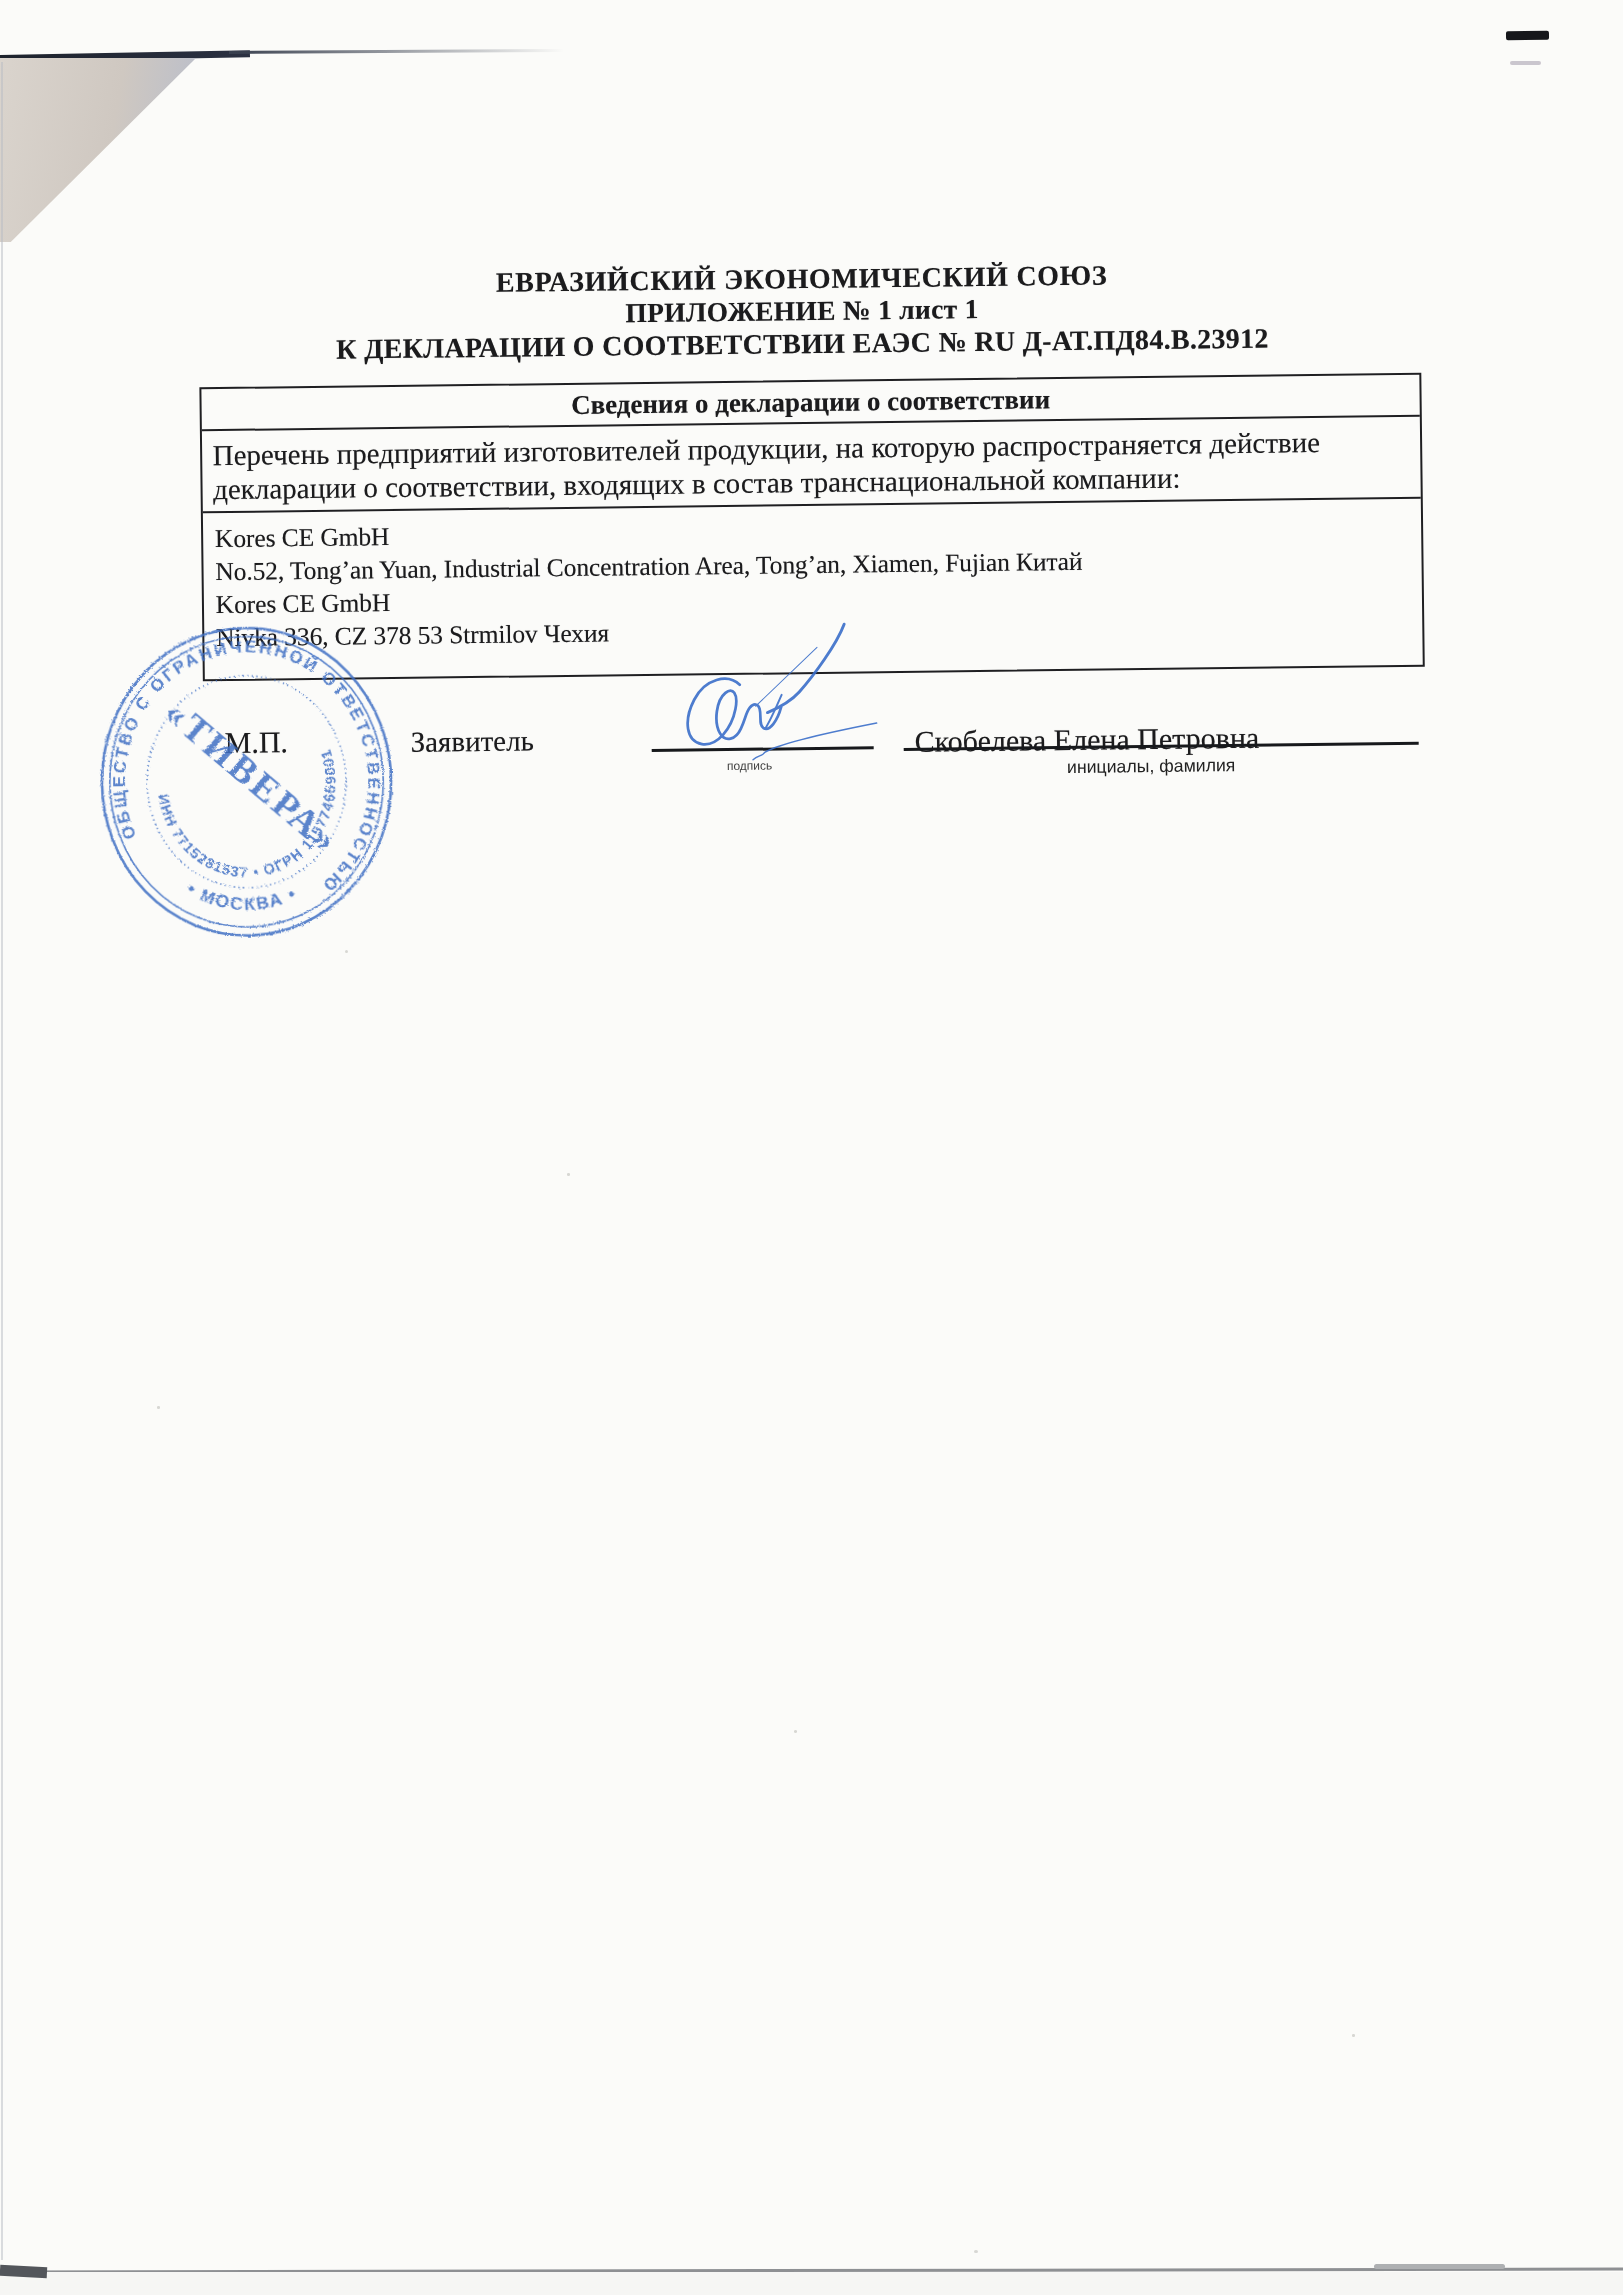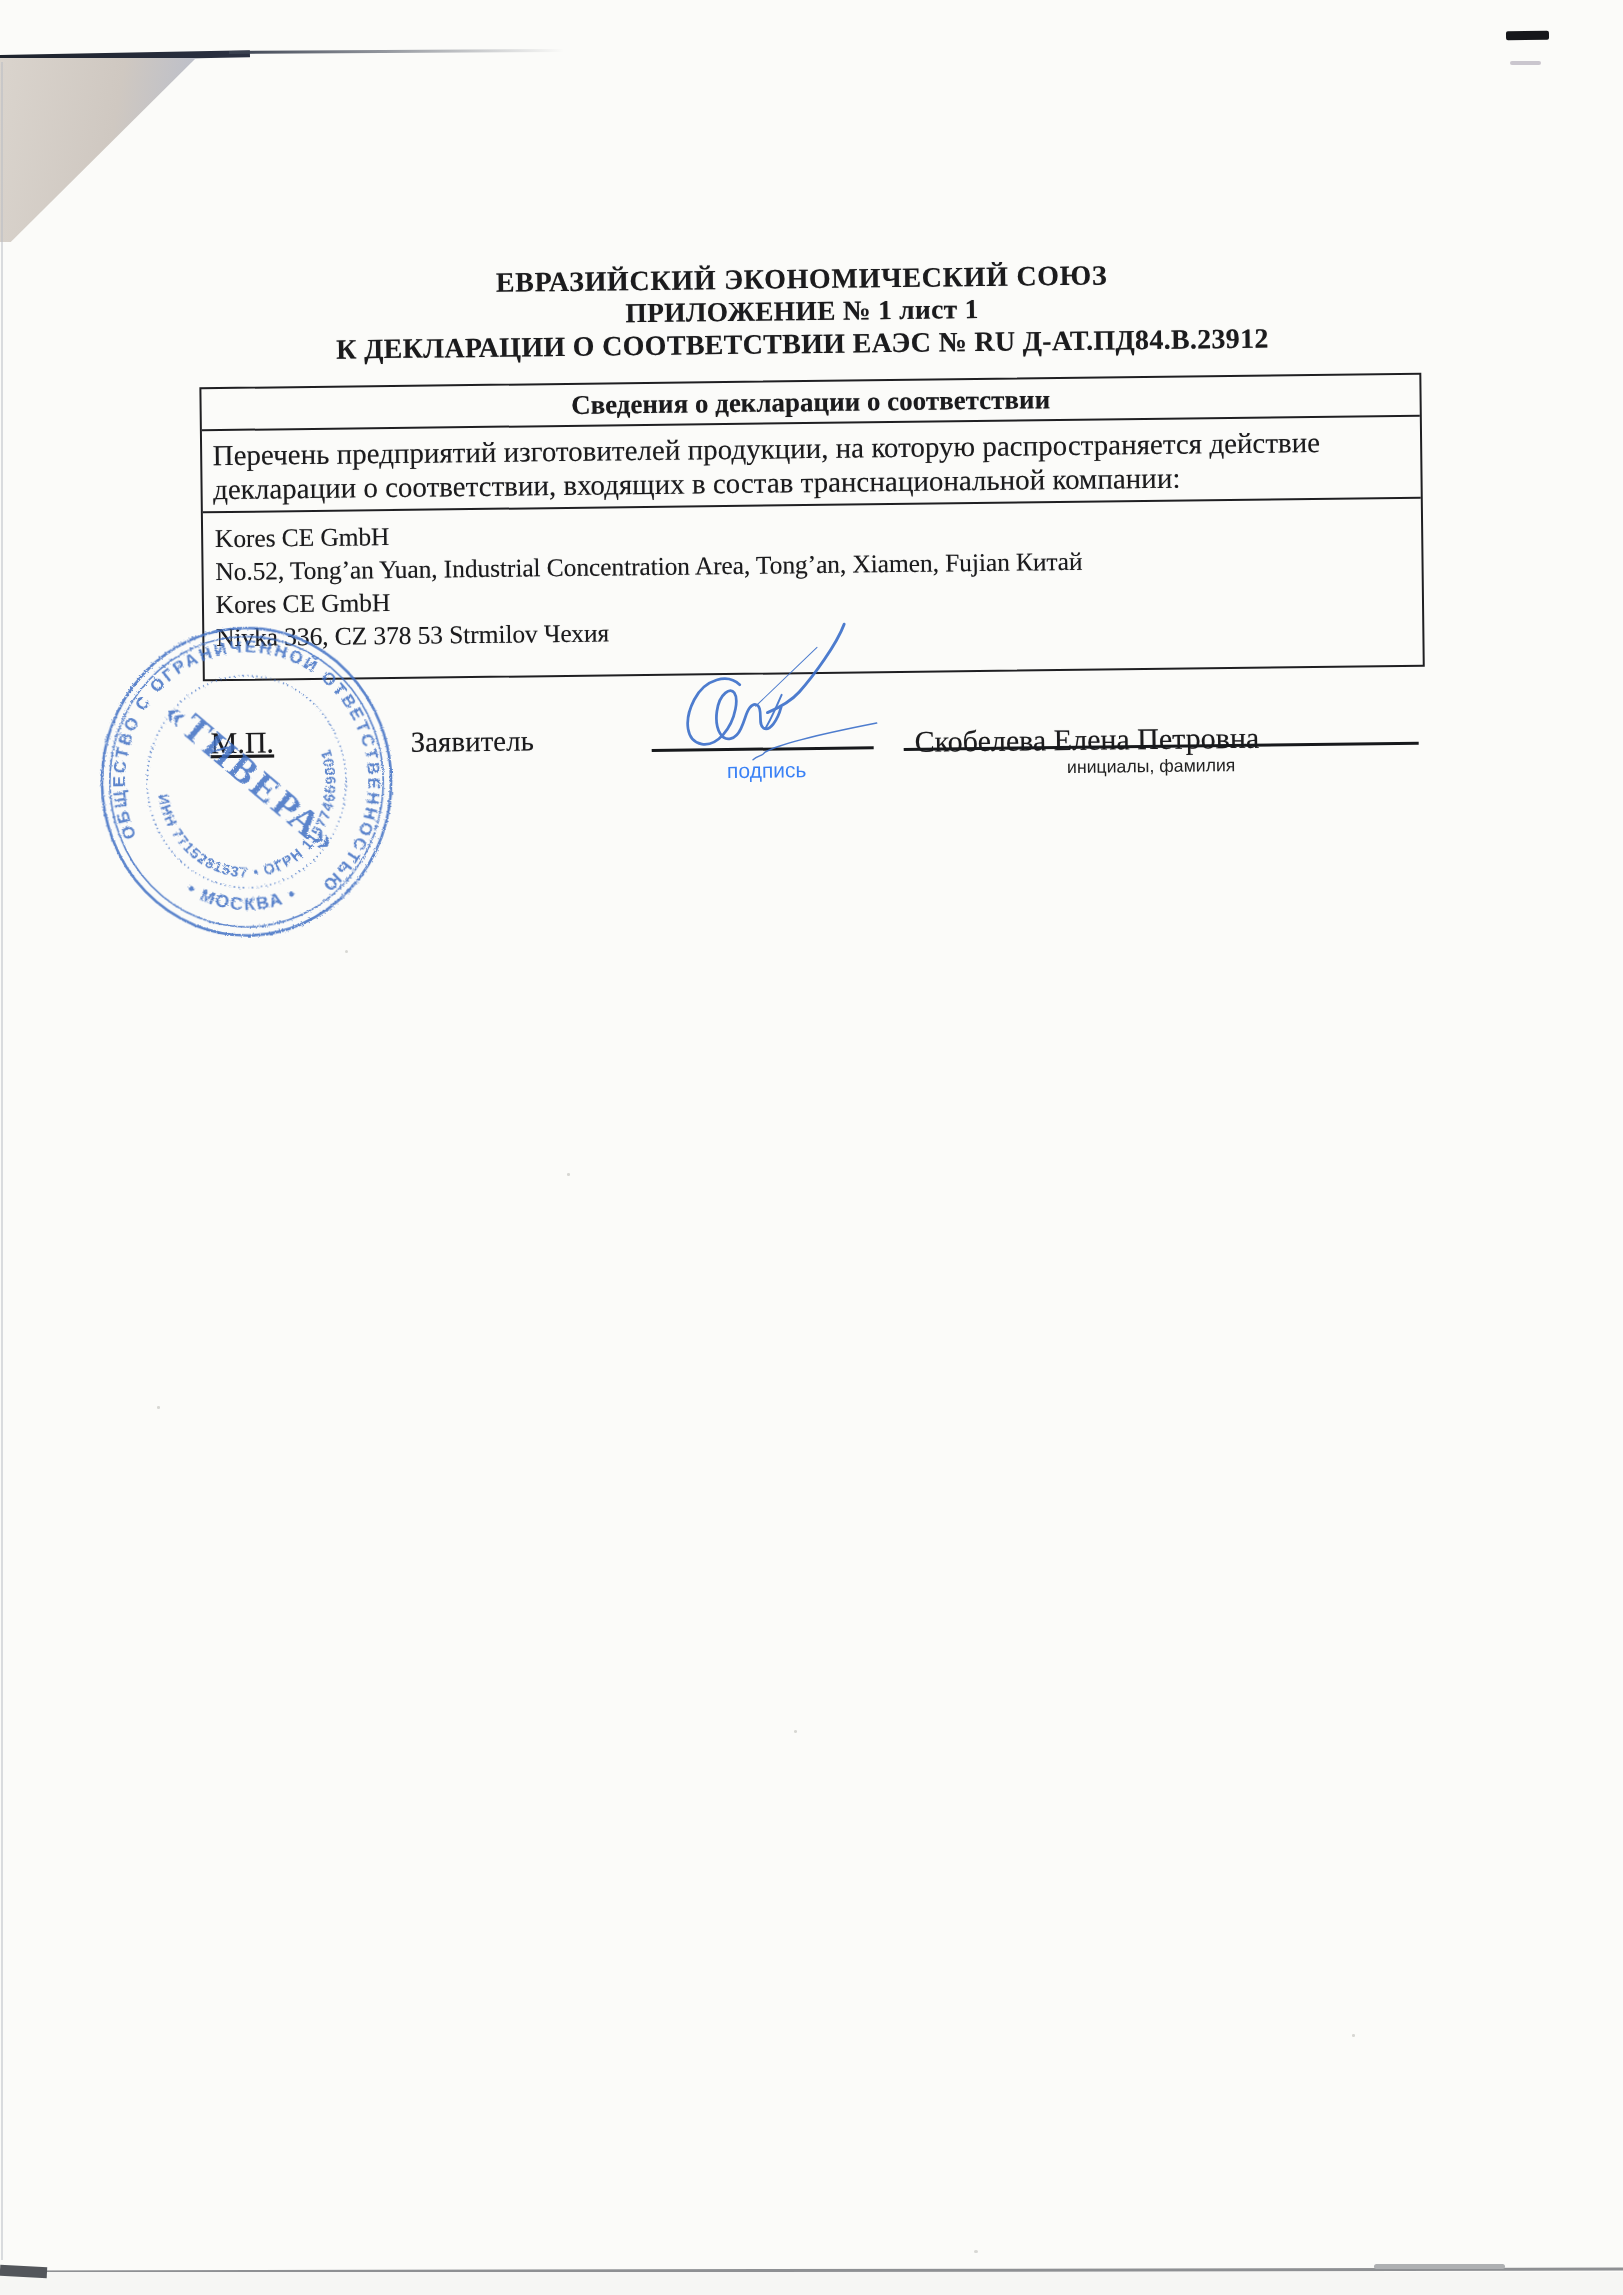--- a/index.html
+++ b/index.html
@@ -42,7 +42,7 @@
   .t-intro{font-size:29px;line-height:34px;padding:6.5px 9.2px 5.2px 10.5px;border-bottom:2px solid #1f1f22;}
   .t-makers{font-size:25.5px;line-height:33px;padding:9.2px 9.2px 25px 11.8px;letter-spacing:-0.1px;}
 
-  .mp{position:absolute;left:208px;top:724px;font-size:30px;text-decoration:underline;}
+  .mp{position:absolute;left:222px;top:724px;font-size:30px;}
   .applicant{position:absolute;left:408px;top:726px;font-size:29px;}
   .sig-line{position:absolute;left:649px;top:752px;width:222px;height:2.6px;background:#17191c;}
   .name-line{position:absolute;left:901px;top:754px;width:515px;height:2.6px;background:#17191c;}

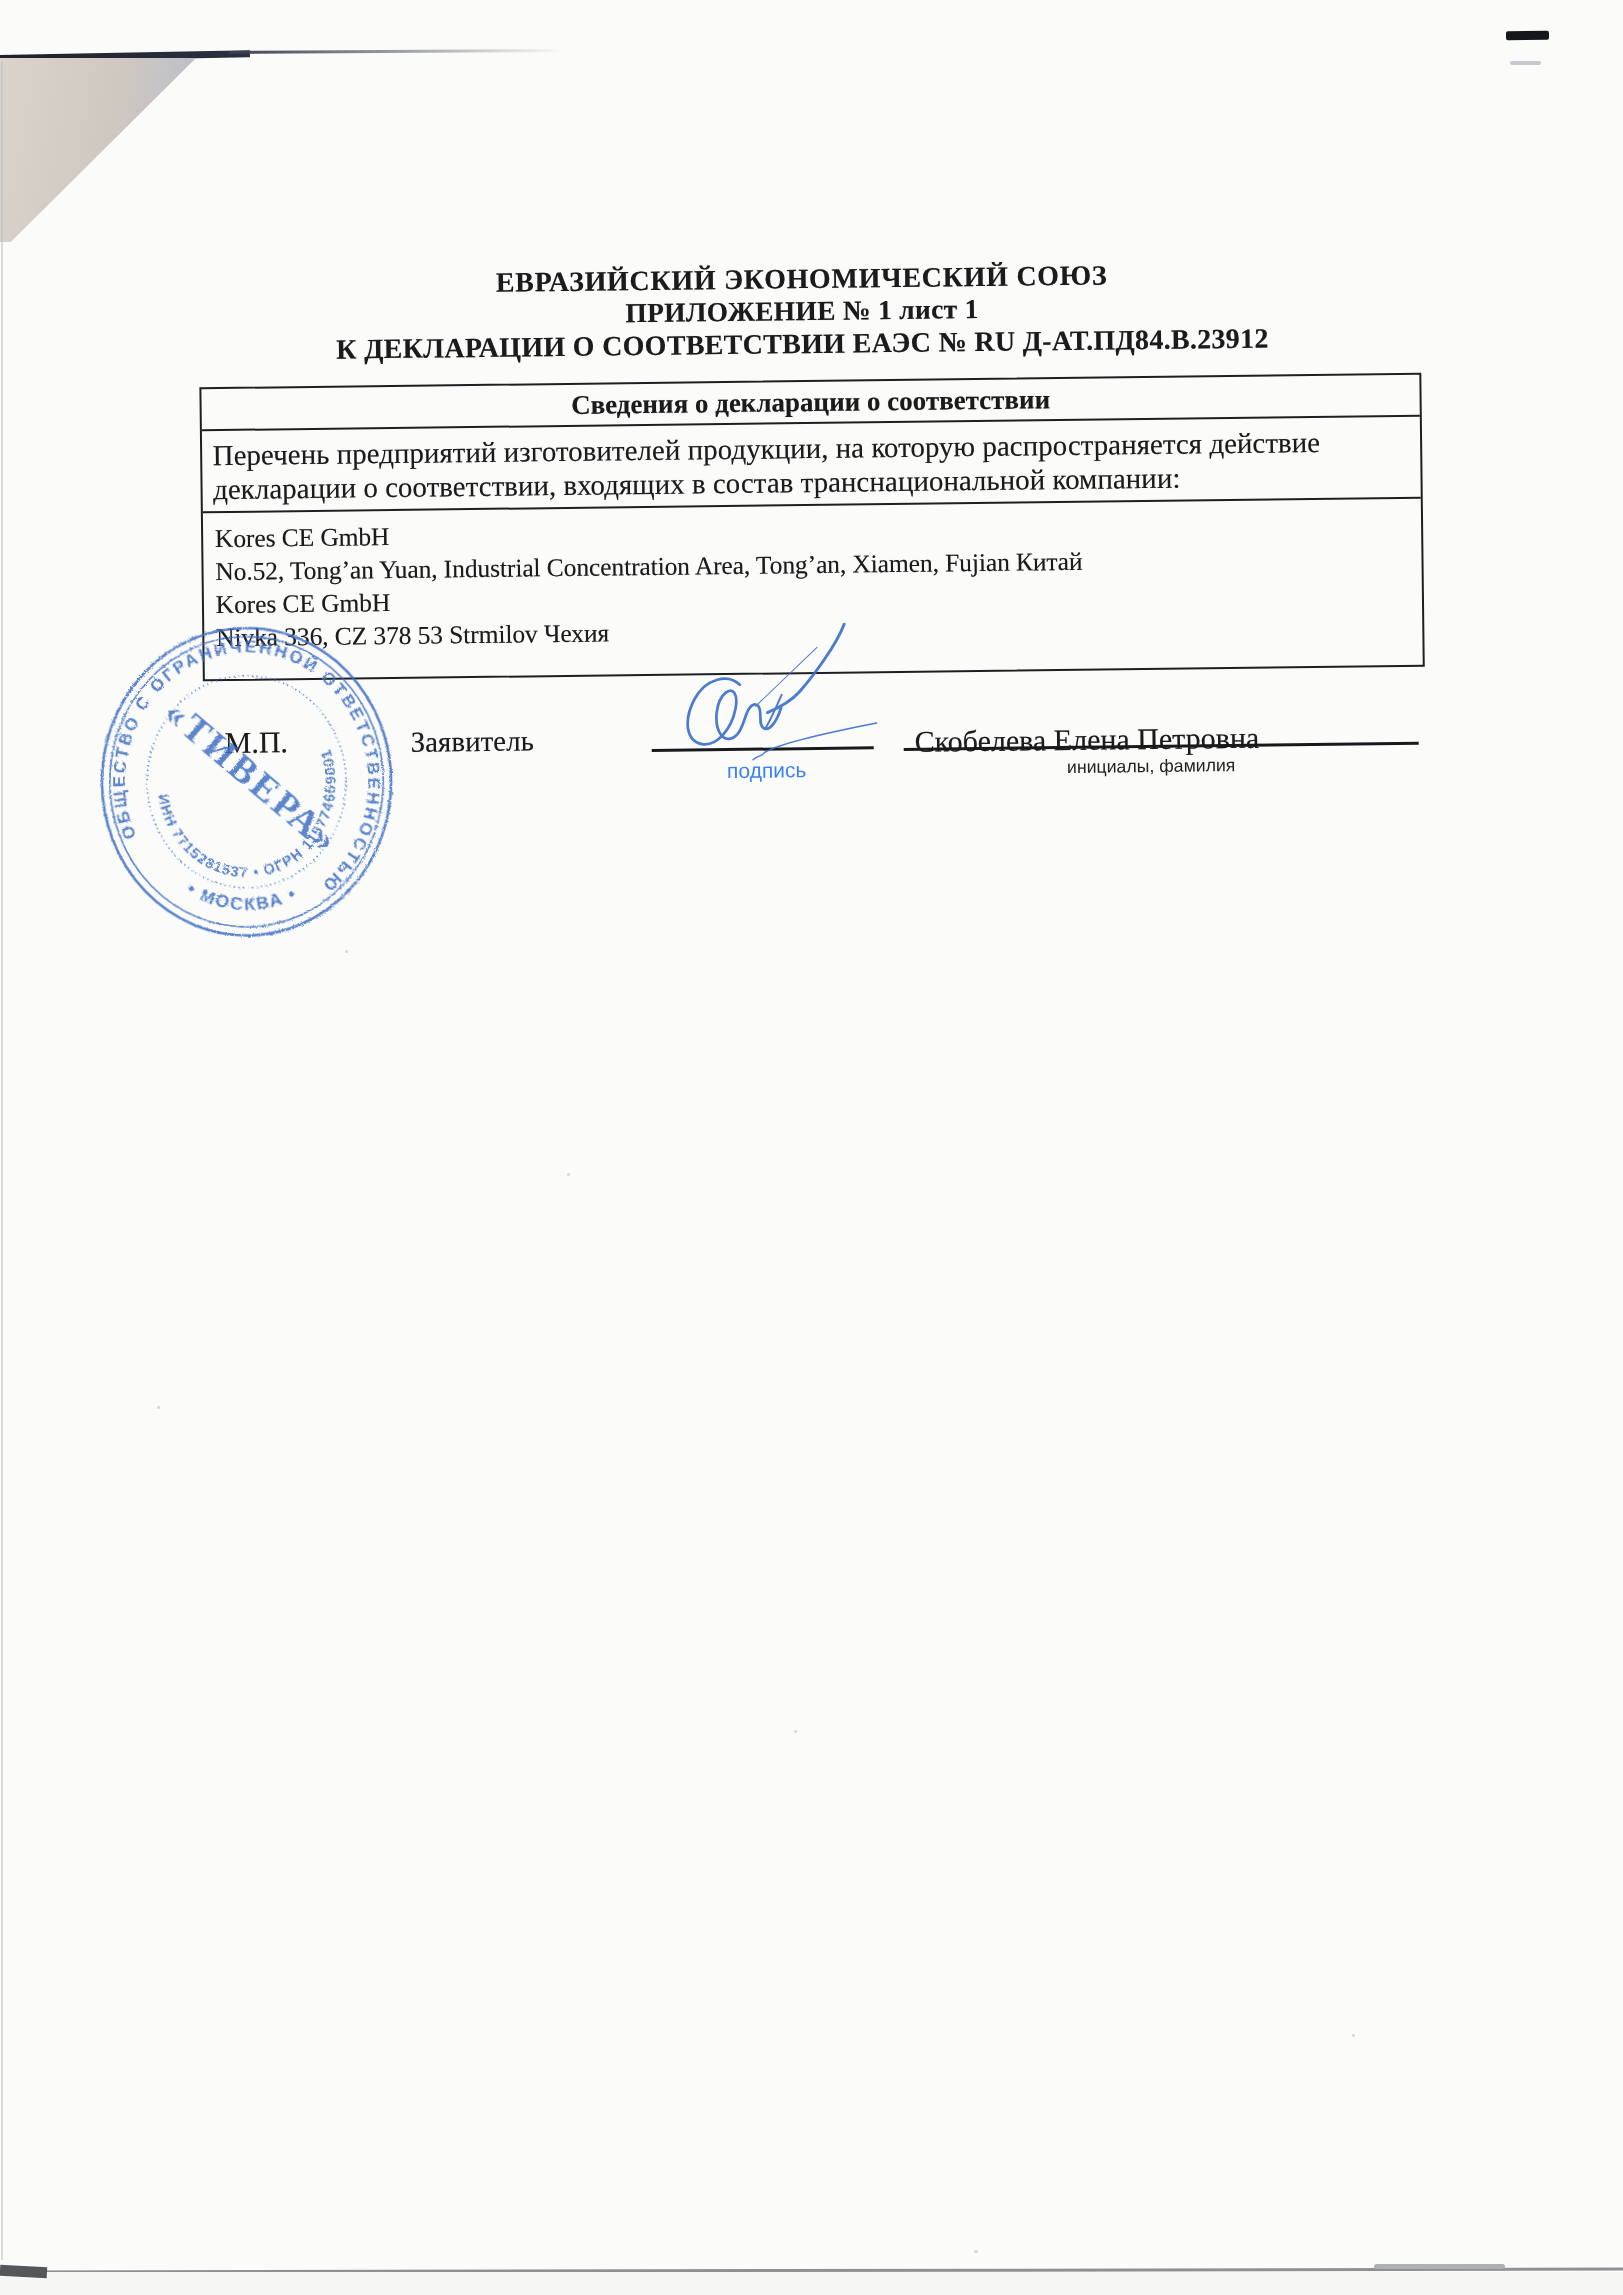--- a/index.html
+++ b/index.html
@@ -46,7 +46,7 @@
   .applicant{position:absolute;left:408px;top:726px;font-size:29px;}
   .sig-line{position:absolute;left:649px;top:752px;width:222px;height:2.6px;background:#17191c;}
   .name-line{position:absolute;left:901px;top:754px;width:515px;height:2.6px;background:#17191c;}
-  .sig-caption{position:absolute;left:724px;top:763px;font-size:21px;font-family:"Liberation Sans","DejaVu Sans",sans-serif;color:#3b82f6;}
+  .sig-caption{position:absolute;left:724px;top:763px;font-size:12px;font-family:"Liberation Sans","DejaVu Sans",sans-serif;color:#404040;}
   .name-caption{position:absolute;left:1064px;top:765px;font-size:17.7px;font-family:"Liberation Sans","DejaVu Sans",sans-serif;color:#222;}
   .name{position:absolute;left:912px;top:731px;font-size:30px;}
 

